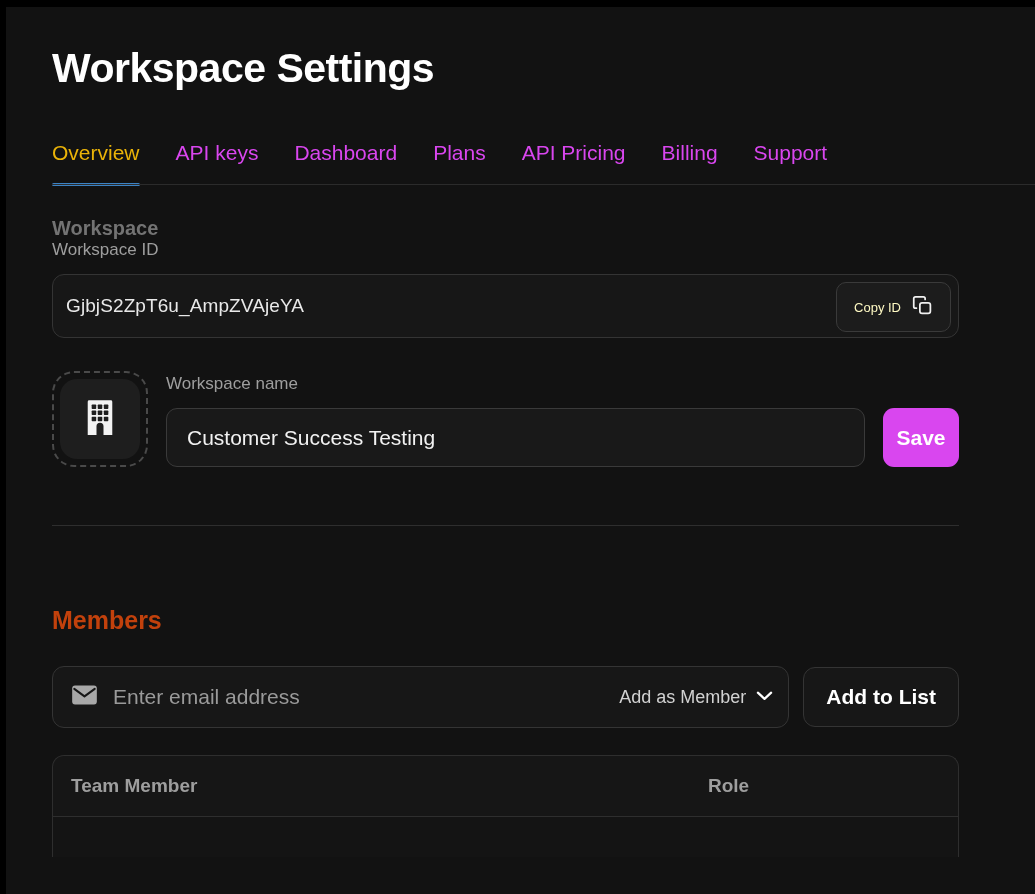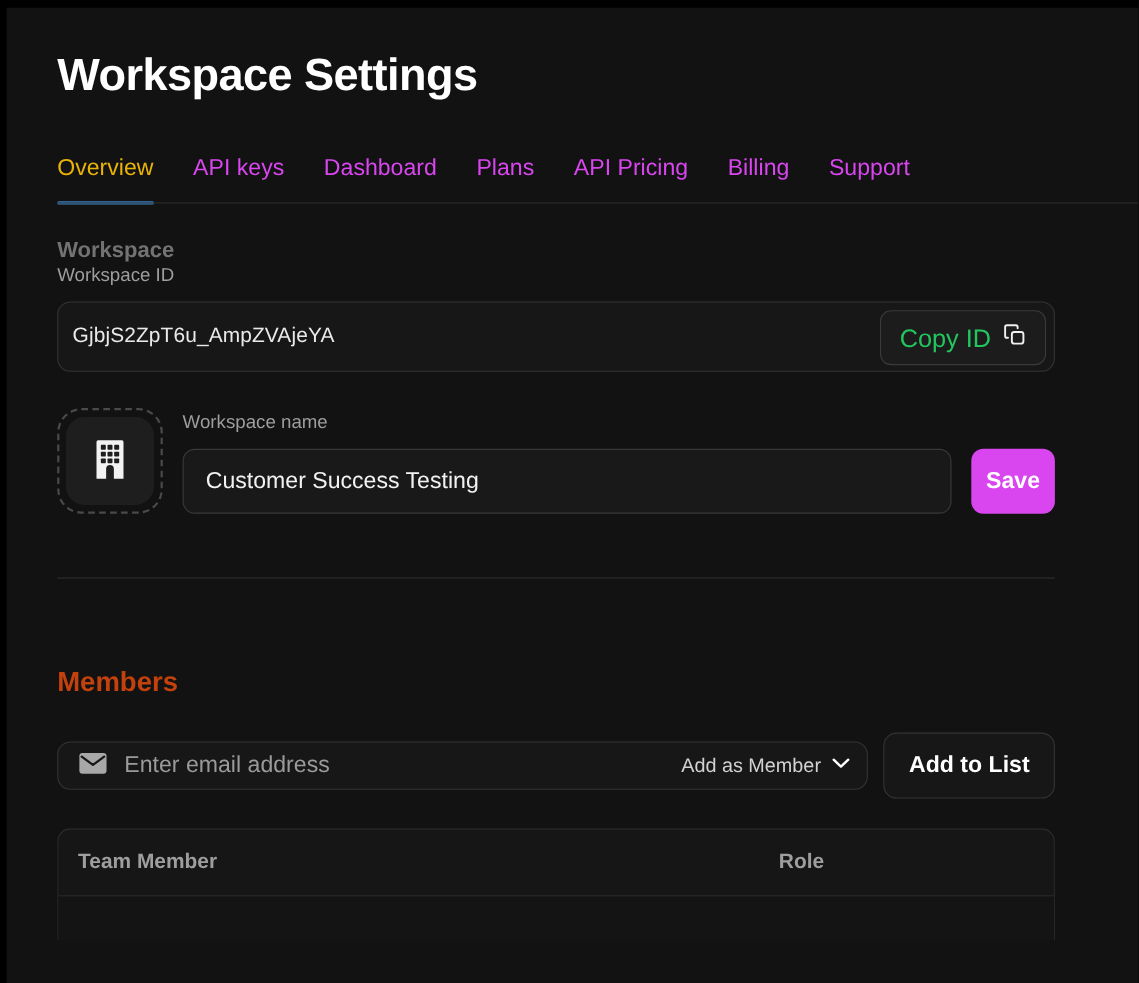--- a/index.html
+++ b/index.html
@@ -122,8 +122,8 @@
     cursor:pointer;
   }
   .copy-btn-label {
-    font-size:23px;
-    color:#22c55e;
+    font-size:13px;
+    color:#fef9c3;
   }
   .copy-icon { display:block; }
 

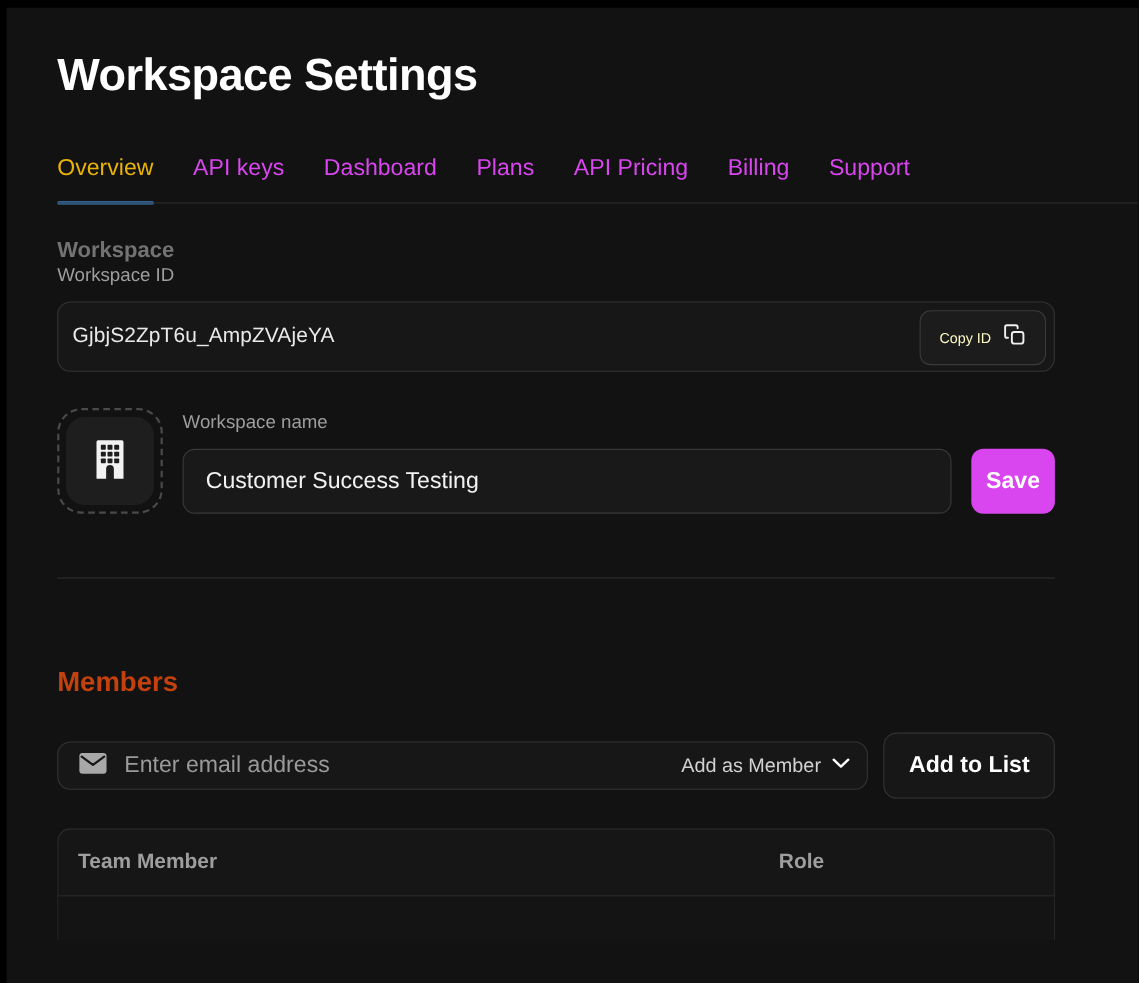--- a/index.html
+++ b/index.html
@@ -201,7 +201,7 @@
   }
   .email-field {
     flex:1 1 auto;
-    height:44px;
+    height:62px;
     background:#171717;
     border:1px solid #343434;
     border-radius:12px;

